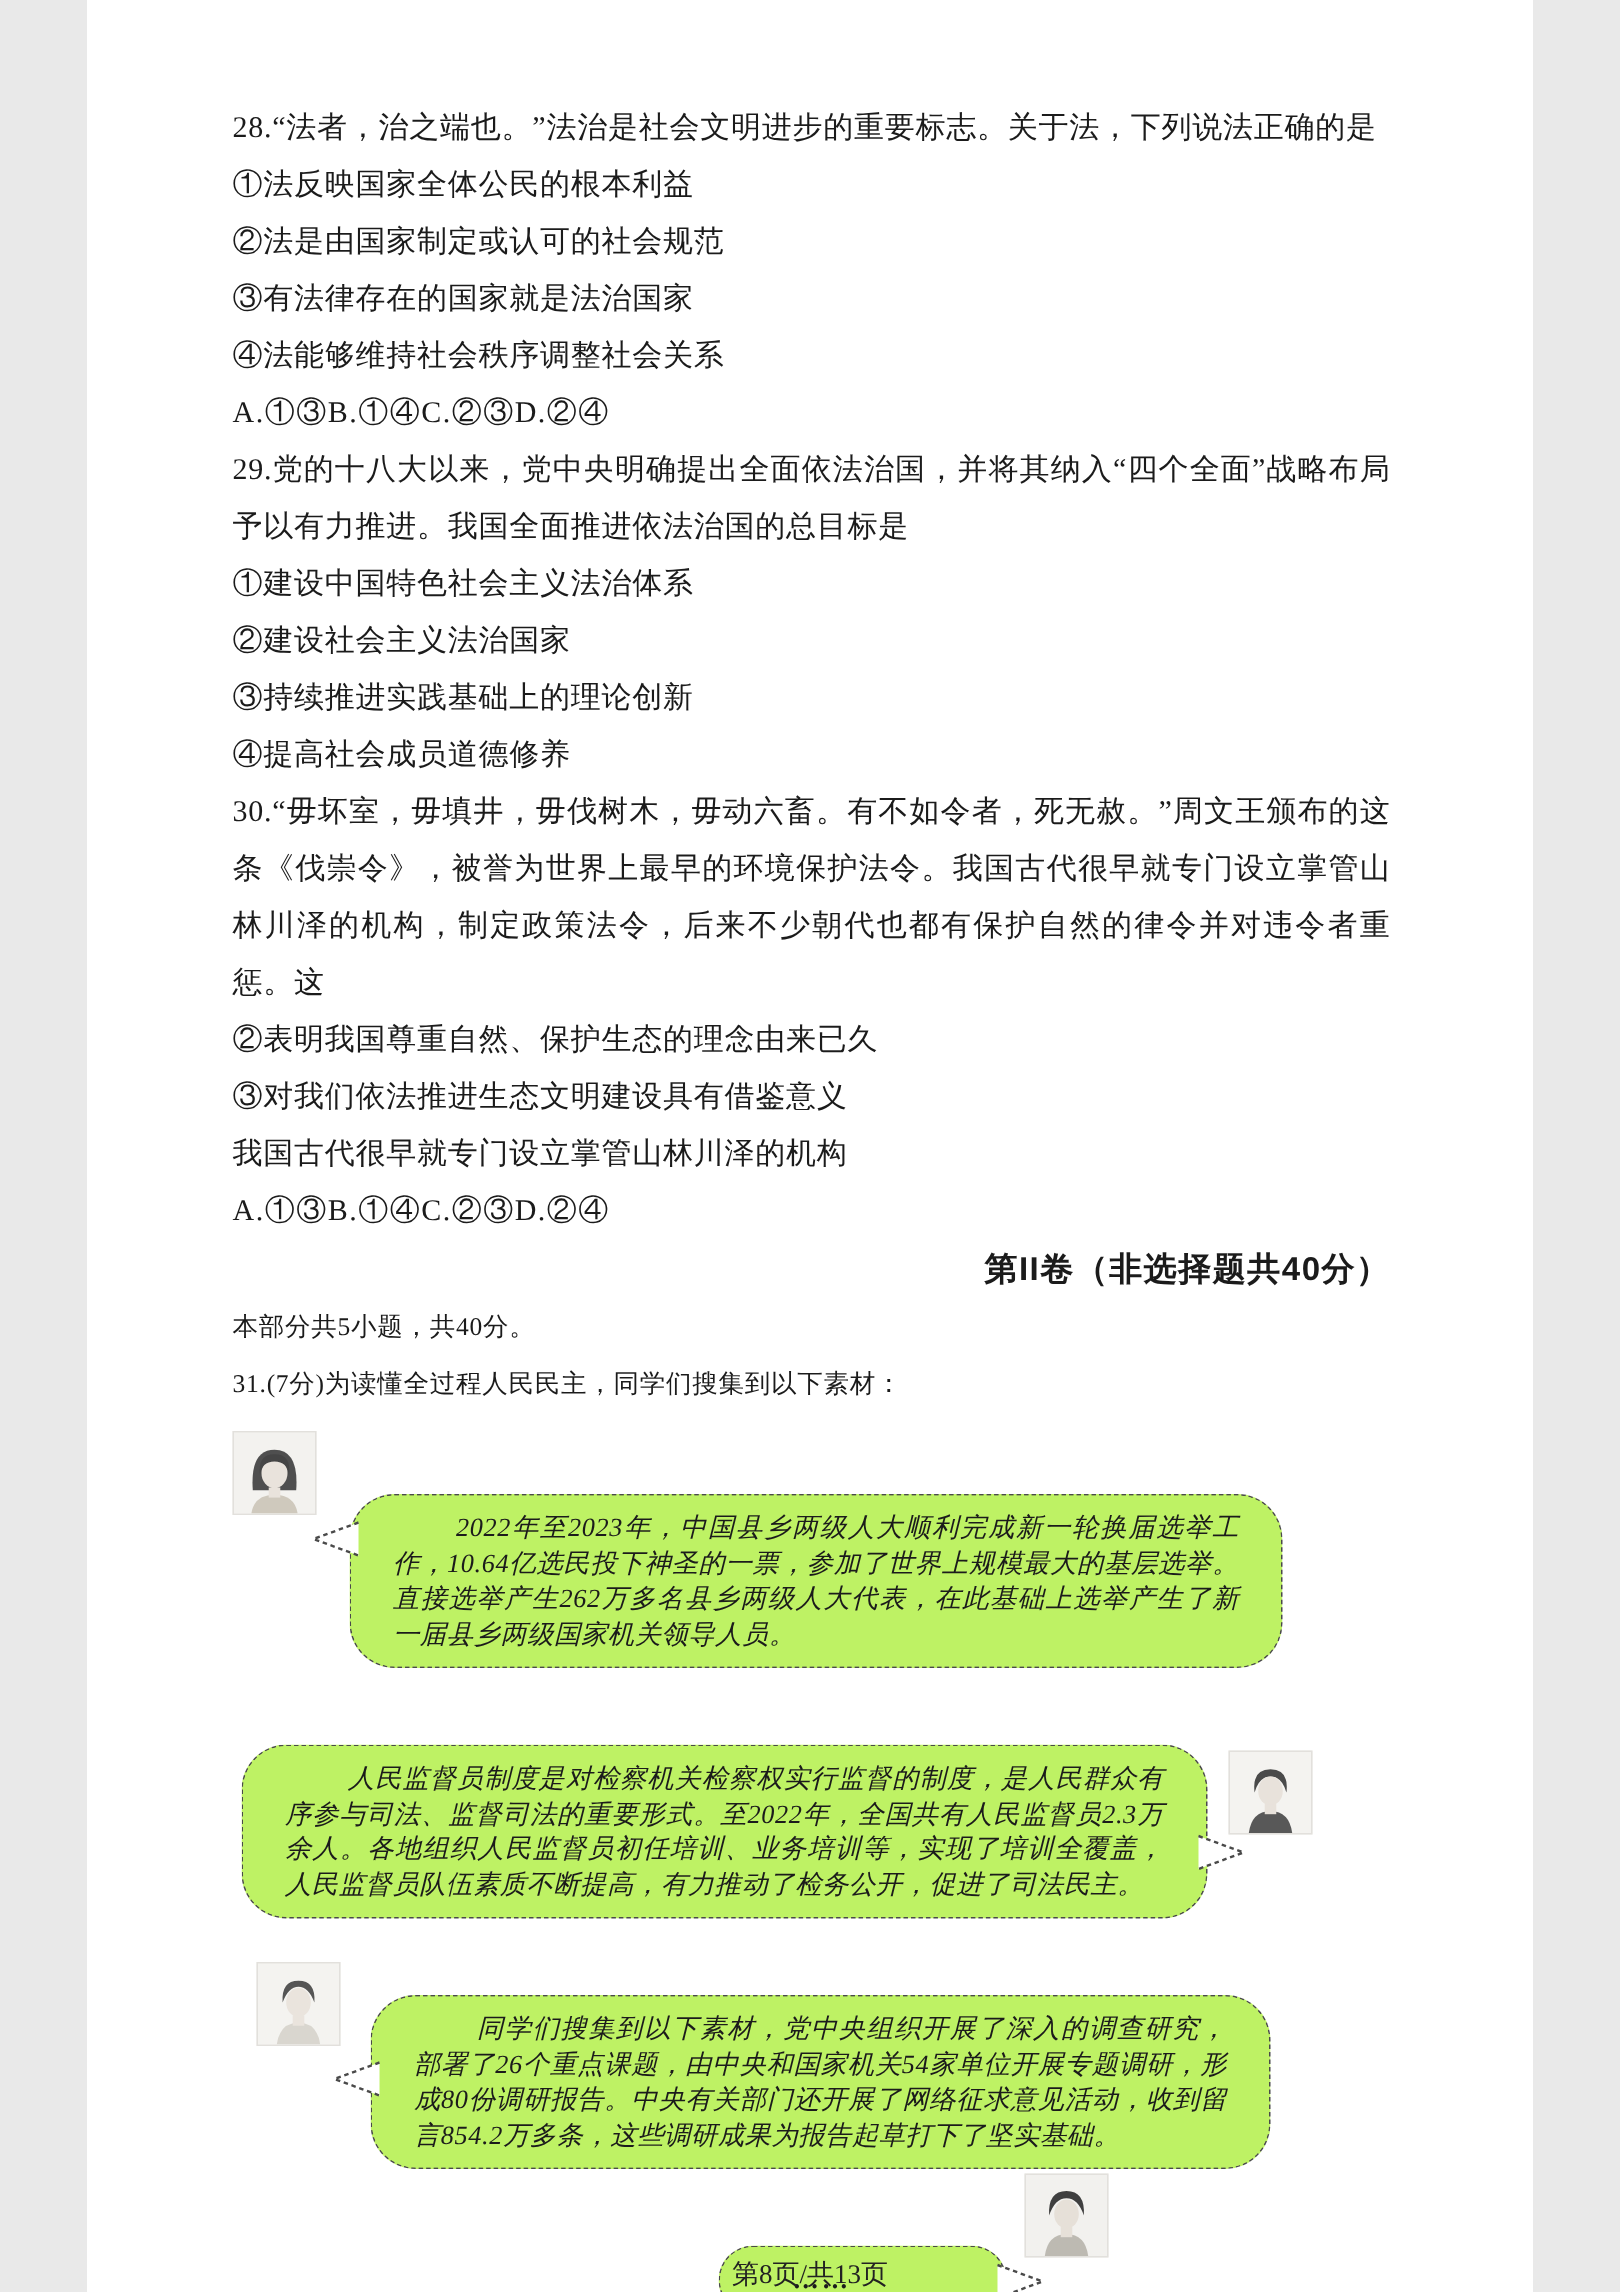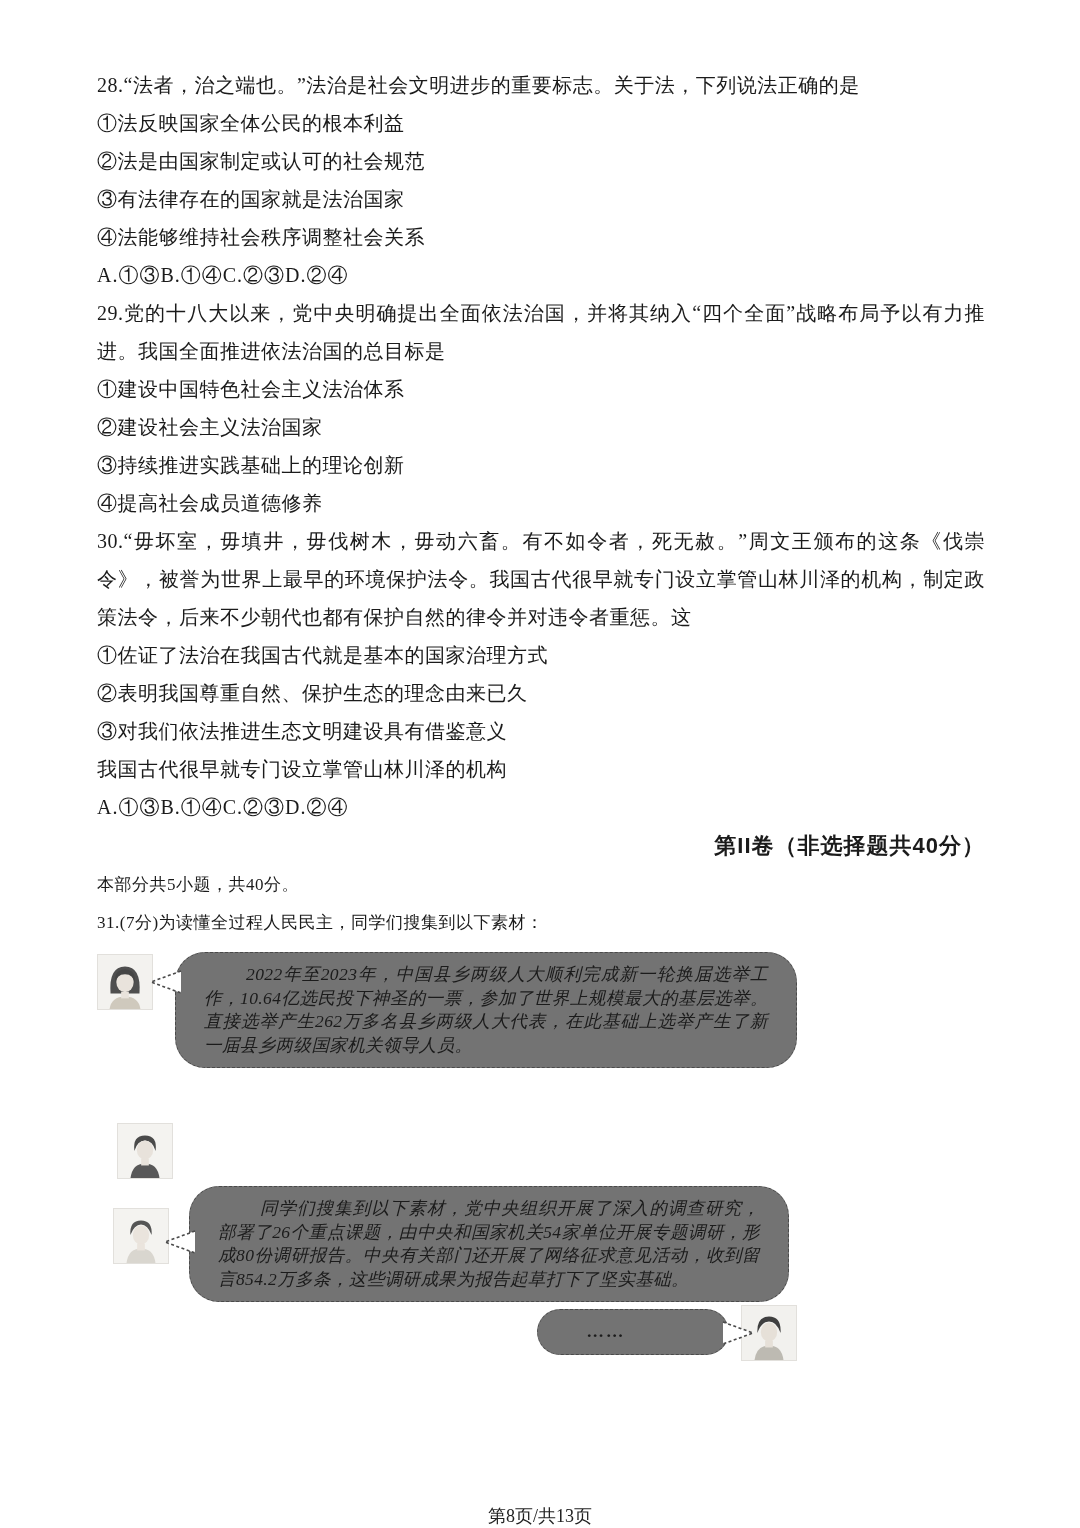--- a/index.html
+++ b/index.html
@@ -5,7 +5,7 @@
   html,body{margin:0;padding:0;background:#e9e9e9;}
   .page{
     position:relative;
-    width:1080px;height:1528px;
+    width:964px;height:1528px;
     margin:0 auto;
     background:#ffffff;
     font-family:"Liberation Serif","DejaVu Serif",serif;

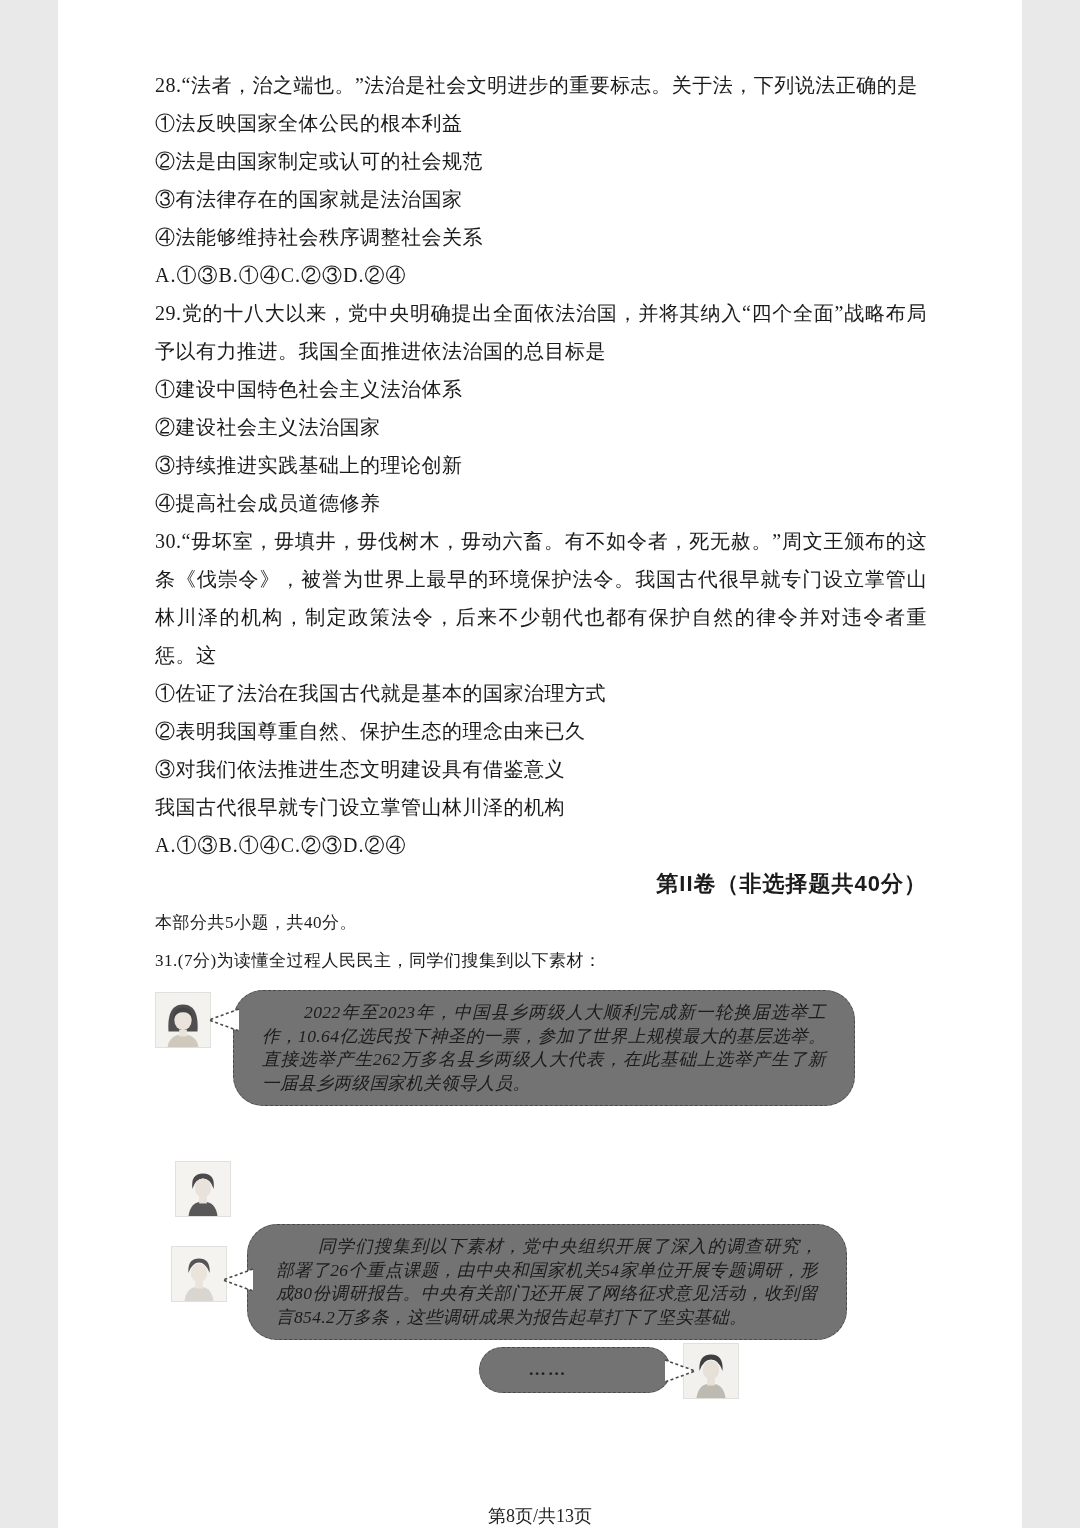--- a/index.html
+++ b/index.html
@@ -126,7 +126,6 @@
 
     <section class="question">
       <p>30.“毋坏室，毋填井，毋伐树木，毋动六畜。有不如令者，死无赦。”周文王颁布的这条《伐崇令》，被誉为世界上最早的环境保护法令。我国古代很早就专门设立掌管山林川泽的机构，制定政策法令，后来不少朝代也都有保护自然的律令并对违令者重惩。这</p>
-      <p>①佐证了法治在我国古代就是基本的国家治理方式</p>
       <p>②表明我国尊重自然、保护生态的理念由来已久</p>
       <p>③对我们依法推进生态文明建设具有借鉴意义</p>
       <p>我国古代很早就专门设立掌管山林川泽的机构</p>

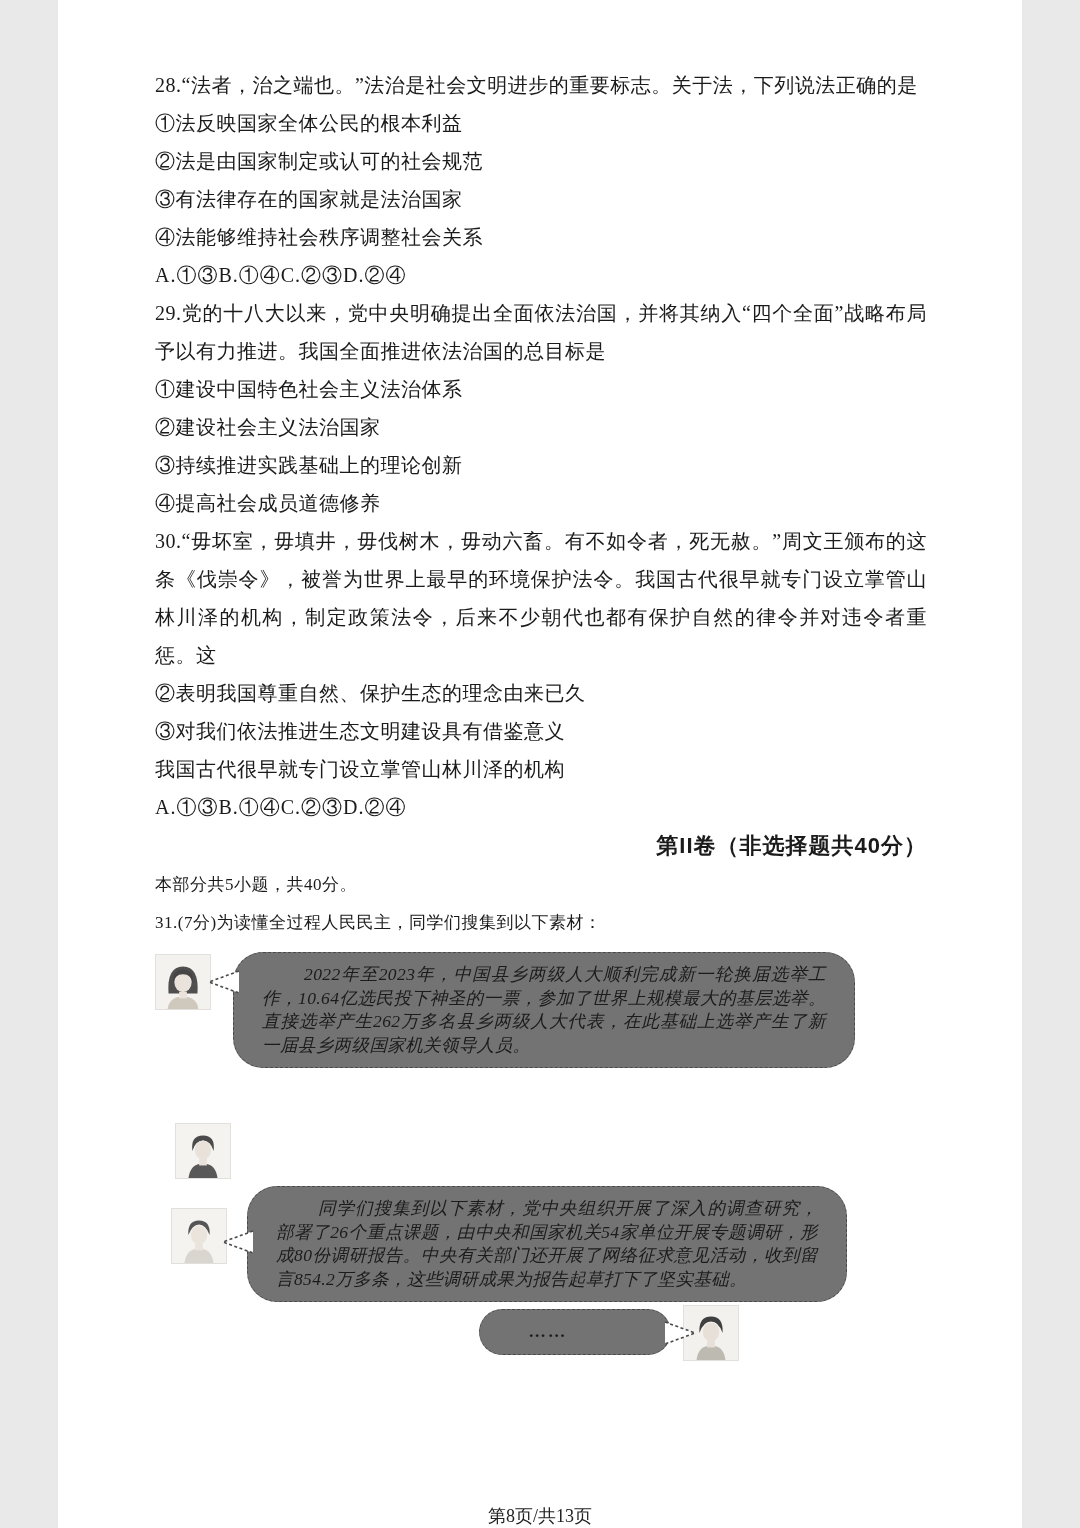--- a/index.html
+++ b/index.html
@@ -65,10 +65,11 @@
   .bubble{
     position:relative;
     box-sizing:border-box;
-    background:#737373;
+    background:#bef264;
     border:1.6px dashed #4a4a4a;
     border-radius:30px;
     padding:10px 28px;
+    margin-top:44px;
   }
   .bubble p{
     margin:0;

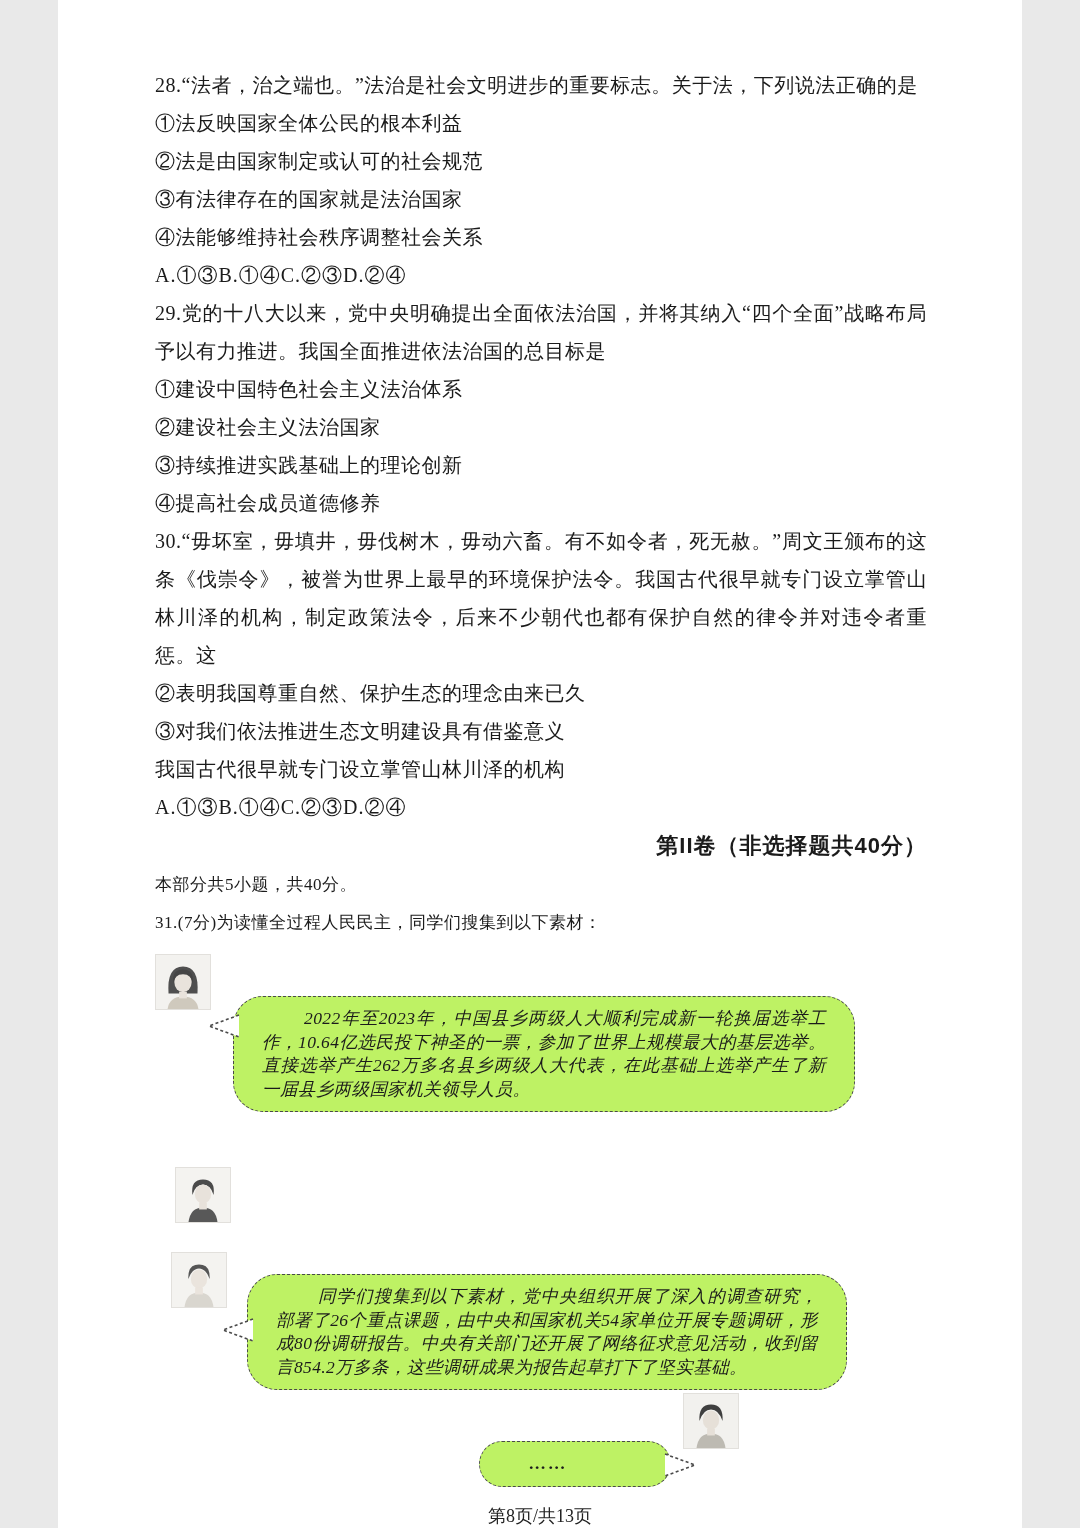--- a/index.html
+++ b/index.html
@@ -159,6 +159,12 @@
       </div>
 
       <div class="mat-row row-2">
+        <div class="bubble bubble-2">
+          <svg class="tail tail-right" width="34" height="30">
+            <path d="M1 4 L31 15 L1 26" fill="#ffffff" stroke="#4a4a4a" stroke-width="1.6" stroke-dasharray="3,2.5"></path>
+          </svg>
+          <p>人民监督员制度是对检察机关检察权实行监督的制度，是人民群众有序参与司法、监督司法的重要形式。至2022年，全国共有人民监督员2.3万余人。各地组织人民监督员初任培训、业务培训等，实现了培训全覆盖，人民监督员队伍素质不断提高，有力推动了检务公开，促进了司法民主。</p>
+        </div>
         <div class="avatar">
           <svg viewBox="0 0 56 56">
             <rect width="56" height="56" fill="#f4f3f0"></rect>

